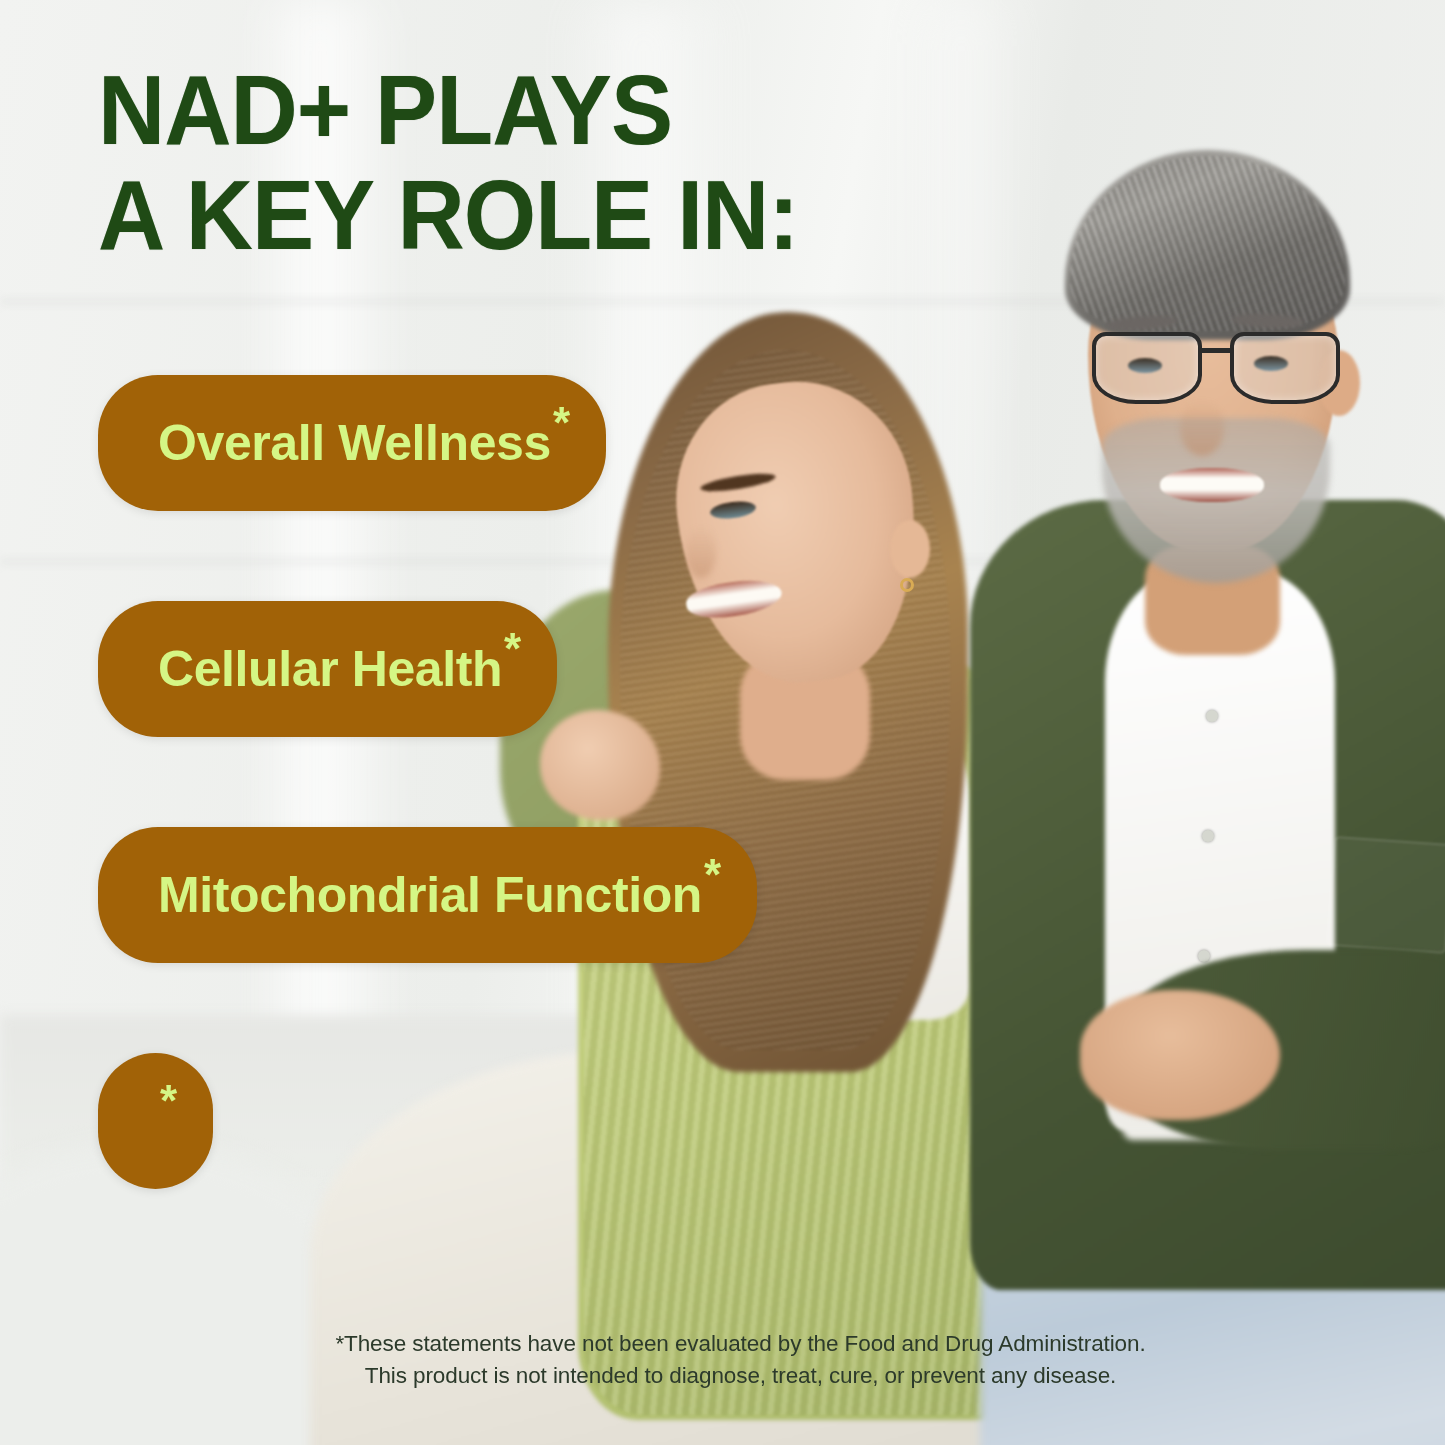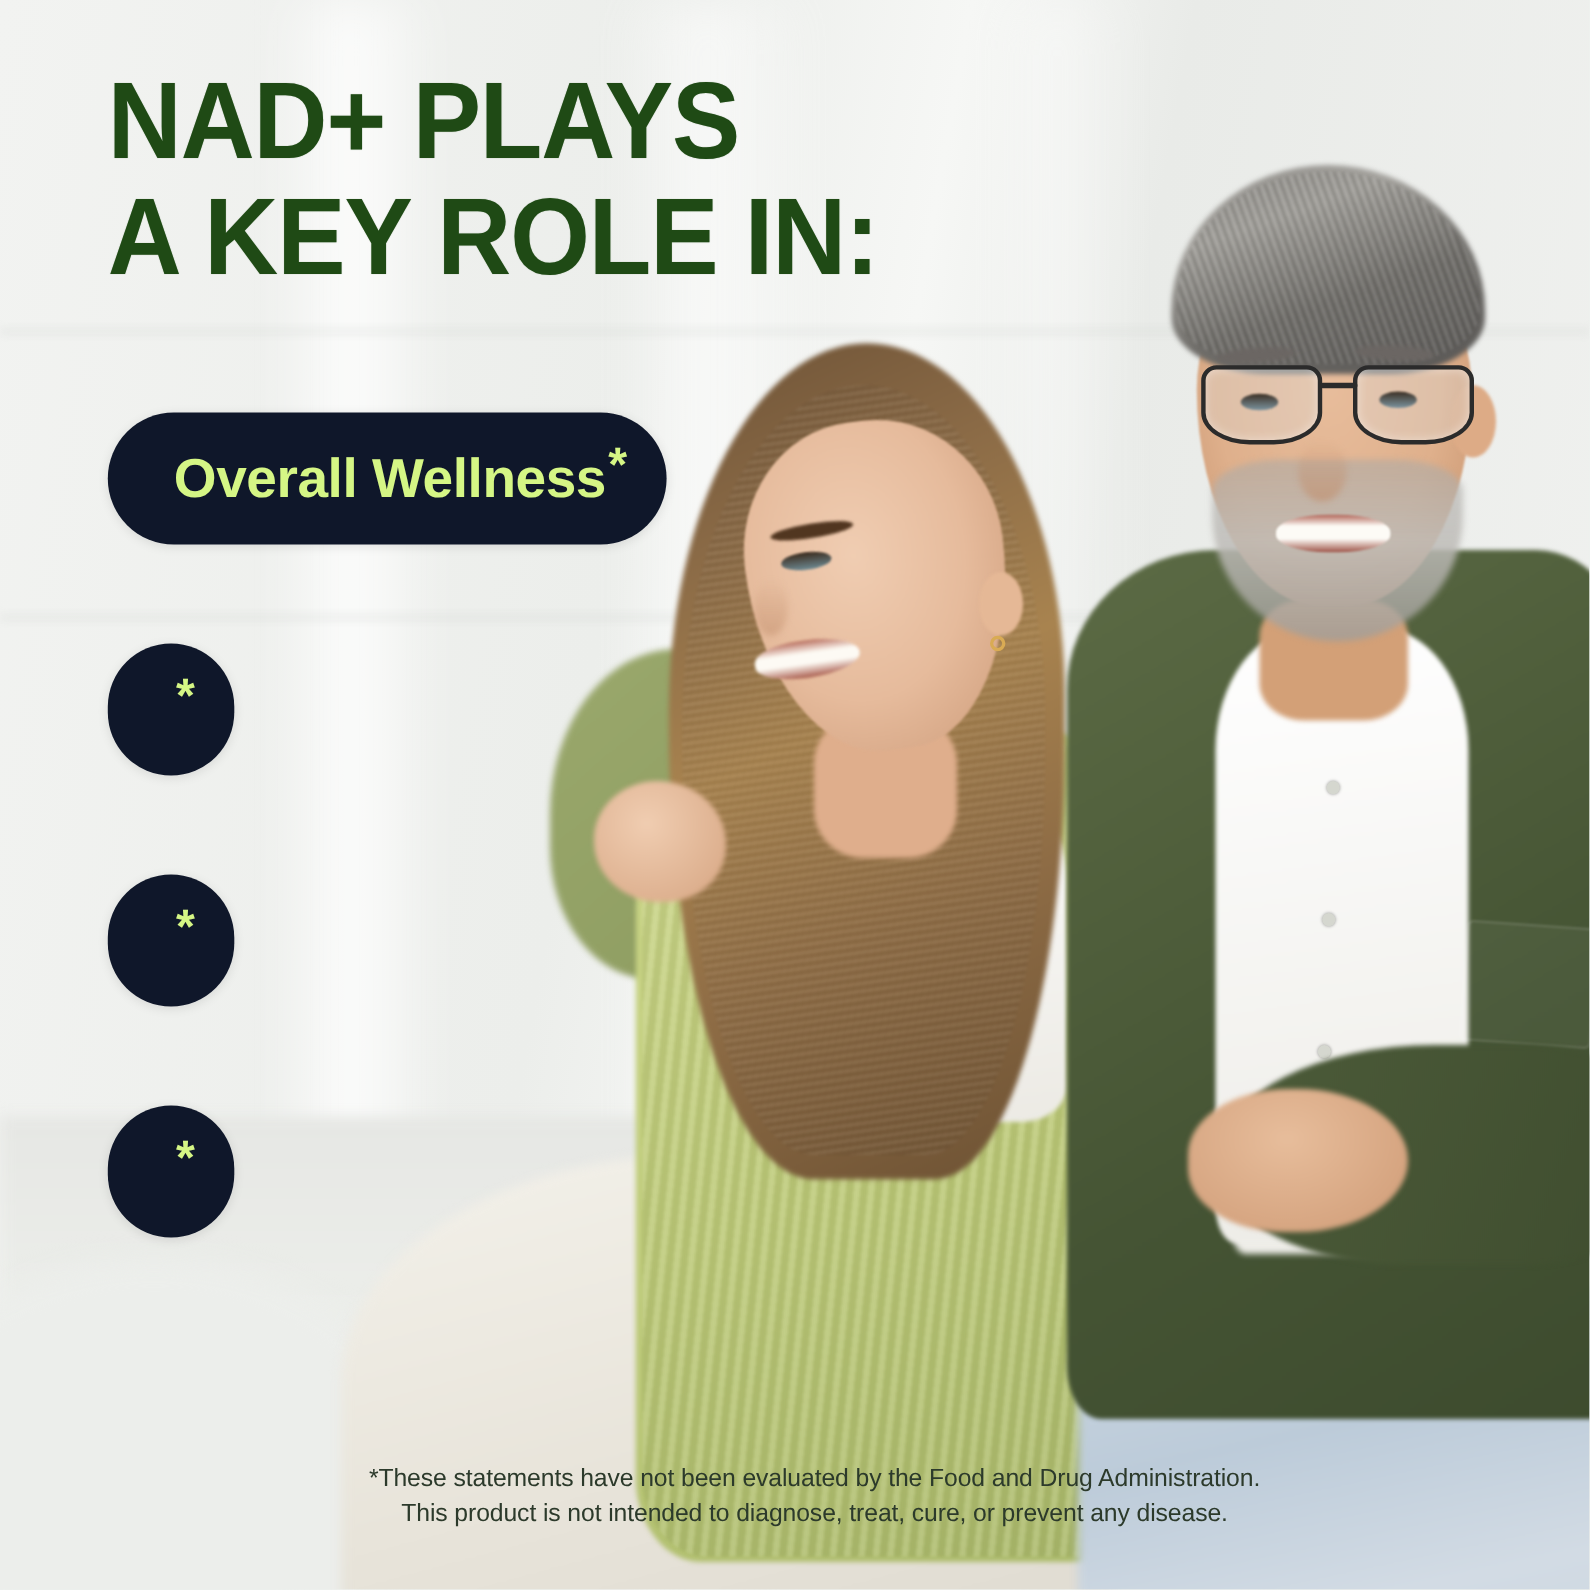--- a/index.html
+++ b/index.html
@@ -283,9 +283,9 @@
   .pills{ position:absolute; left:98px; top:375px; }
   .pill{
     display:flex; align-items:center;
-    height:120px;
+    height:136px;
     margin-bottom:90px;
-    background:#0f172a;
+    background:#a16207;
     border-radius:60px;
     padding:0 36px 0 60px;
     width:max-content;

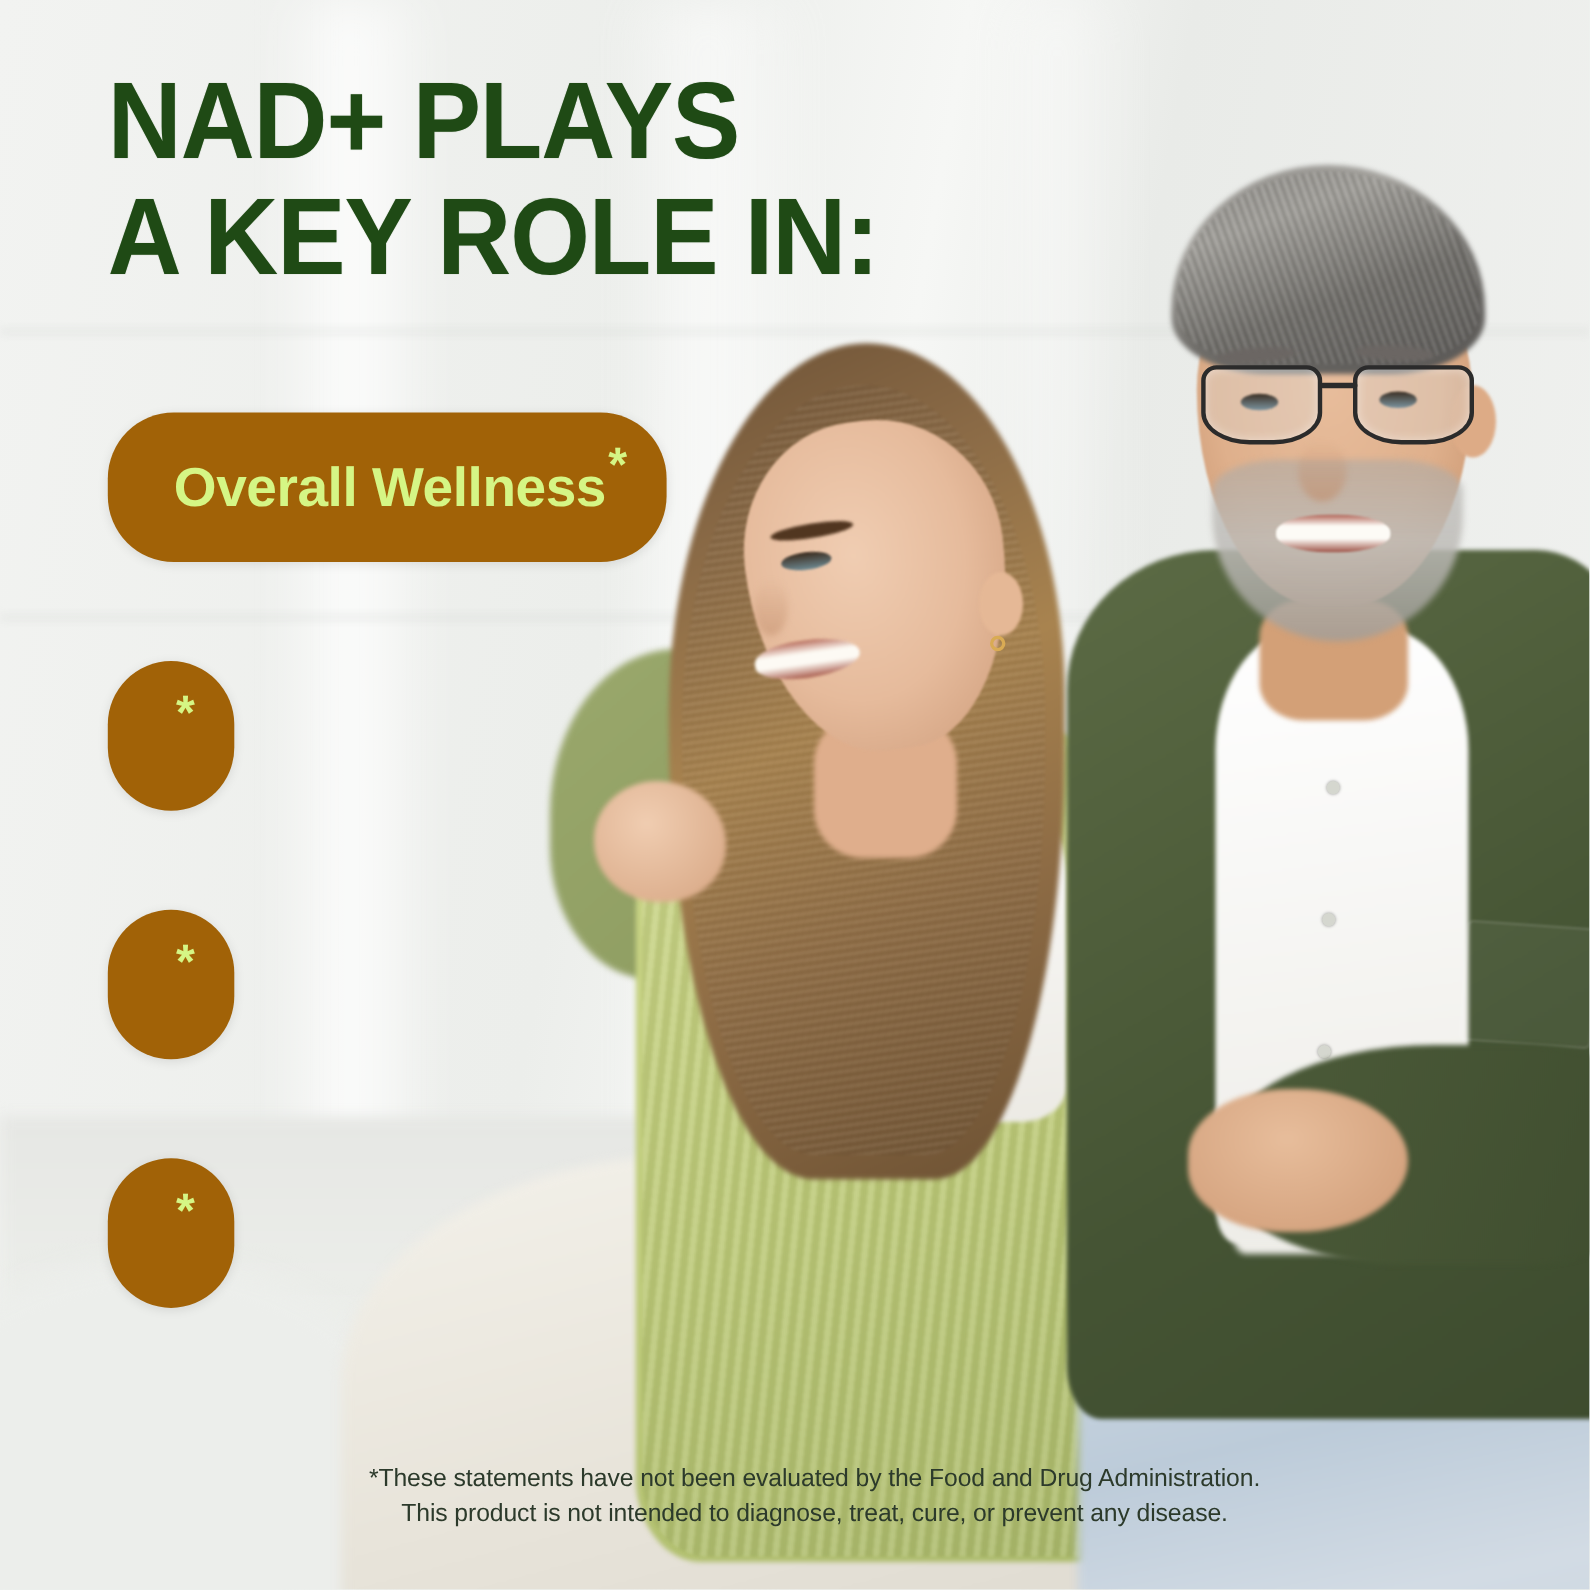--- a/index.html
+++ b/index.html
@@ -407,6 +407,7 @@
     </div>
 
     <div class="pill">
+      <span class="pill-label">Cellular Health</span>
       <span class="pill-star">*</span>
     </div>
 

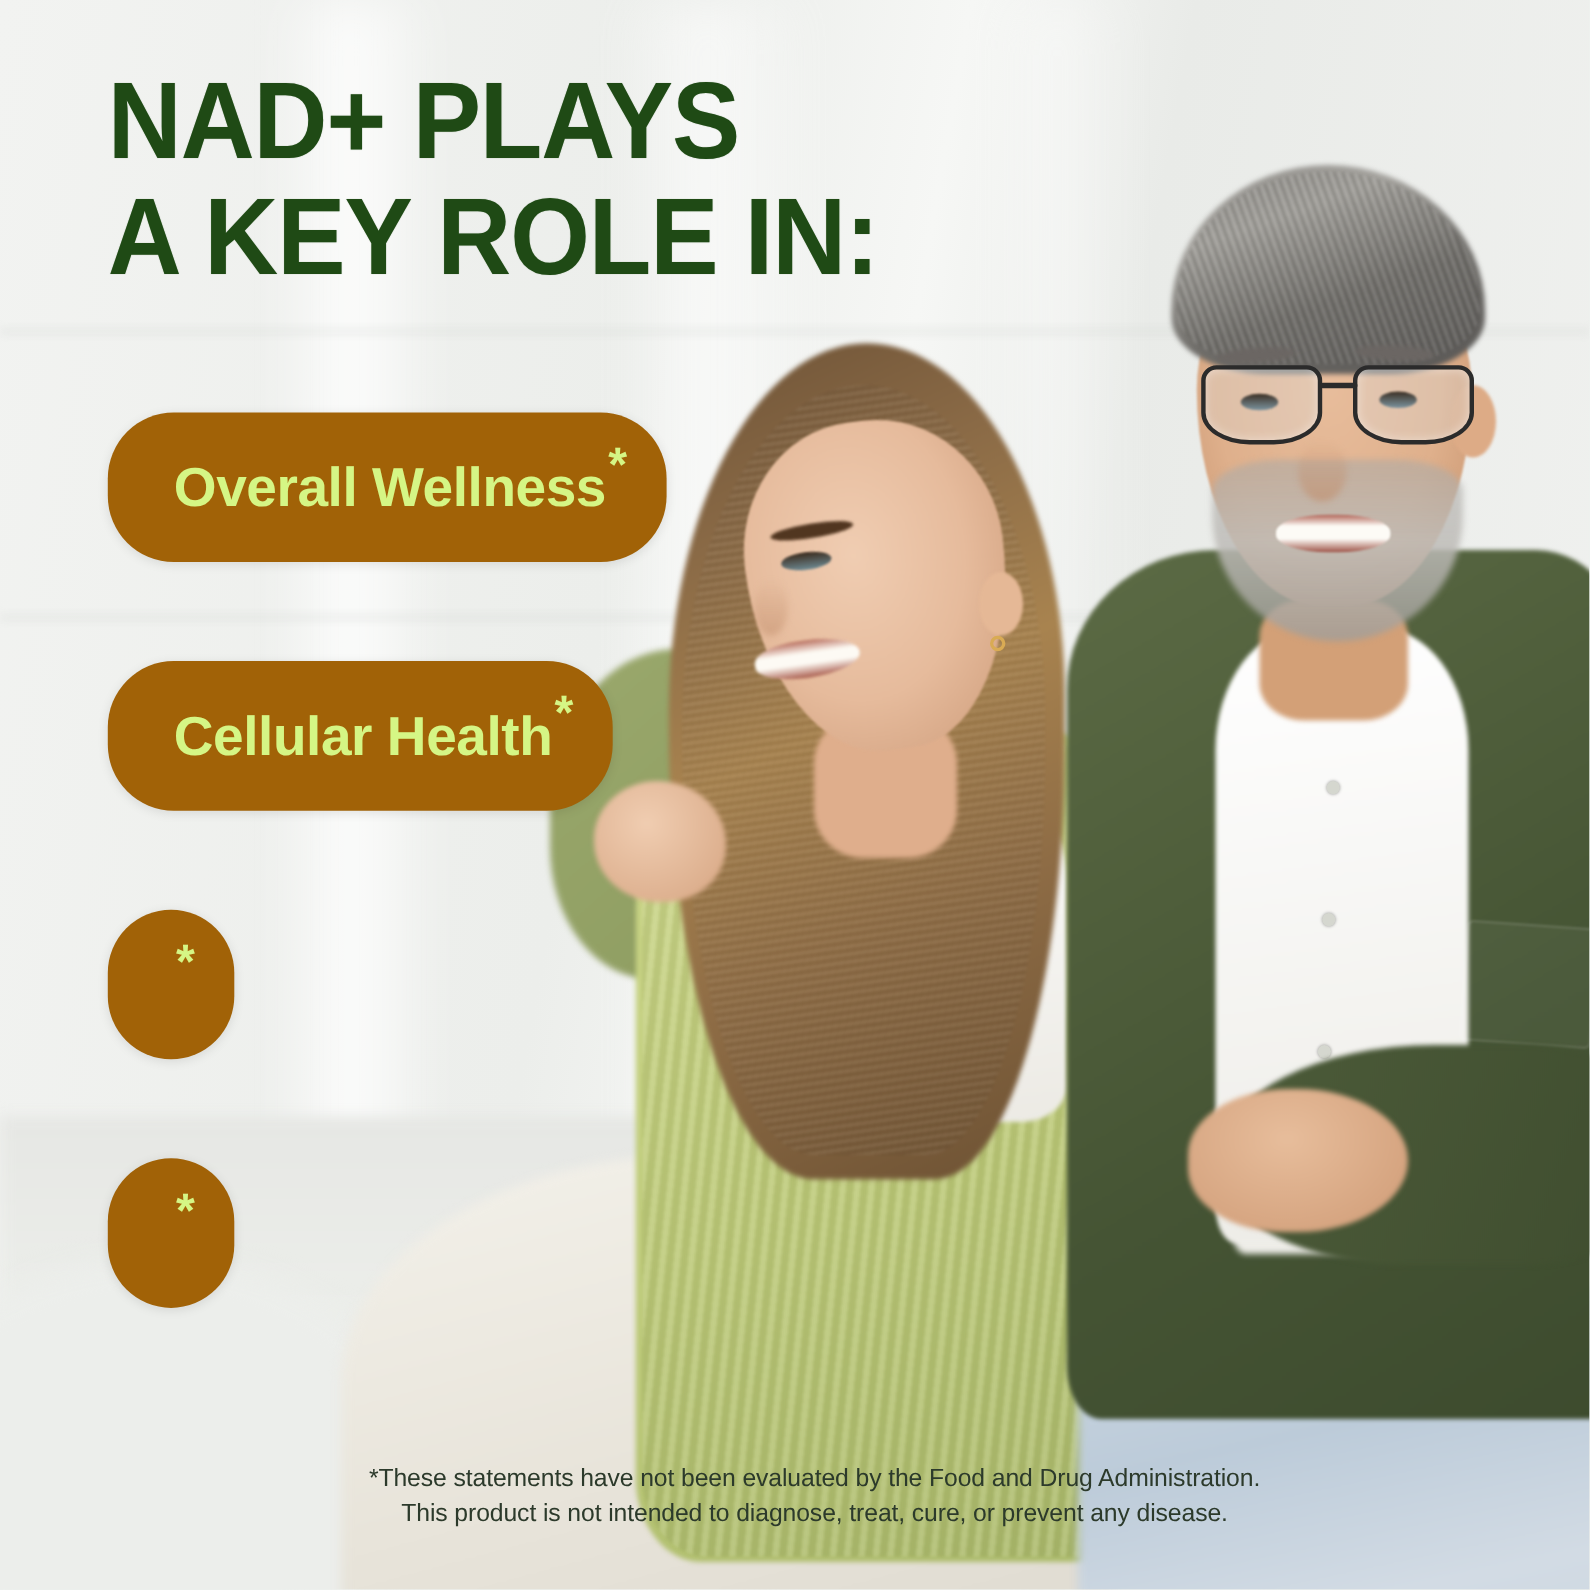--- a/index.html
+++ b/index.html
@@ -412,6 +412,7 @@
     </div>
 
     <div class="pill">
+      <span class="pill-label">Mitochondrial Function</span>
       <span class="pill-star">*</span>
     </div>
 

